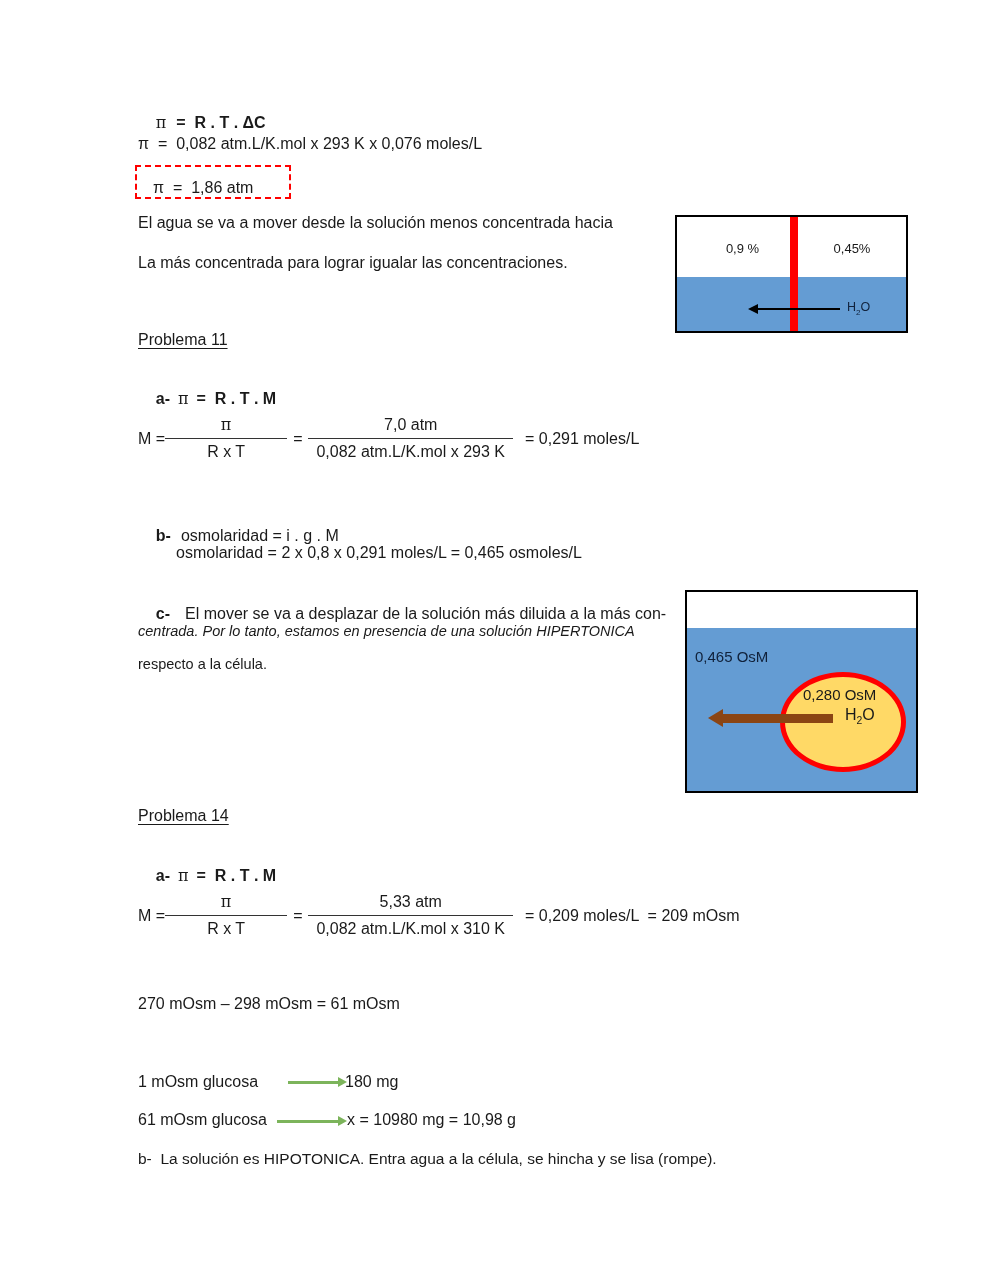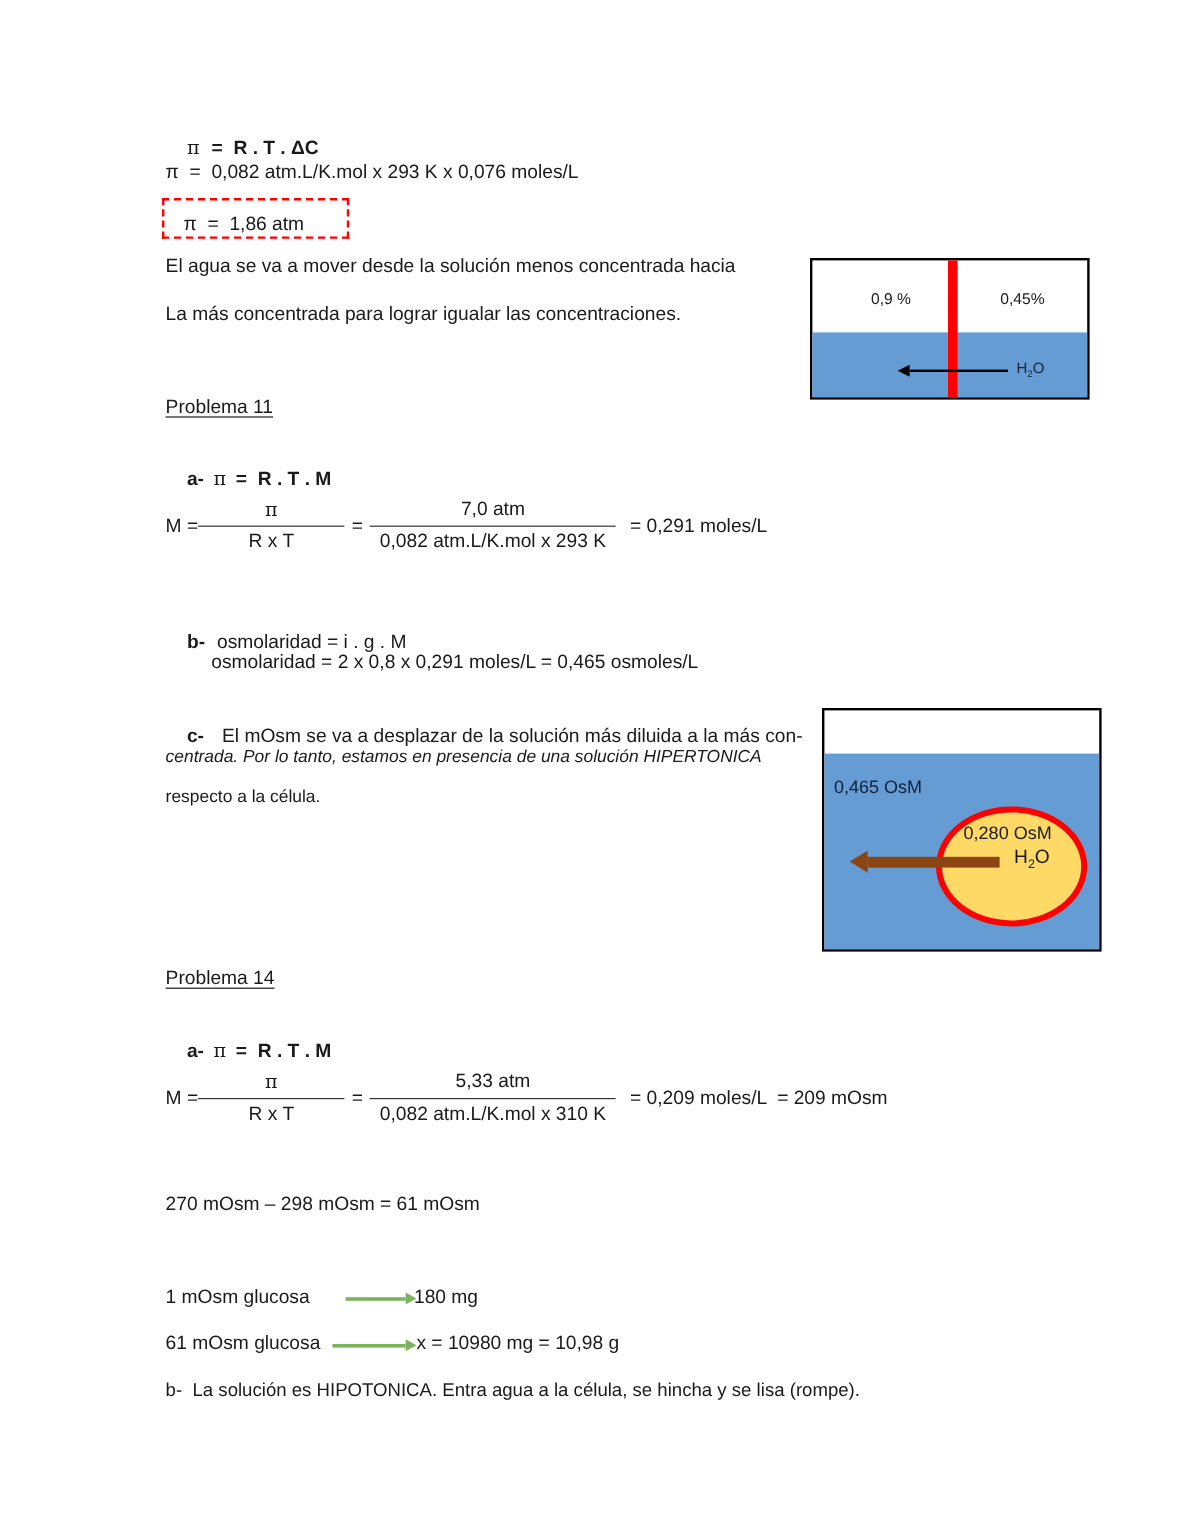--- a/index.html
+++ b/index.html
@@ -112,7 +112,7 @@
   <div class="t" style="left:176px; top:543px;">osmolaridad = 2 x 0,8 x 0,291 moles/L = 0,465 osmoles/L</div>
 
   <div class="t" style="left:138px; top:584px;">
-    <span class="bold">c-</span><span style="margin-left:15px;">El mOsm se va a desplazar de la solución más diluida a la más con-</span>
+    <span class="bold">c-</span><span style="margin-left:15px;">El mover se va a desplazar de la solución más diluida a la más con-</span>
   </div>
   <div class="t small" style="left:138px; top:621px;font-style:italic;">centrada. Por lo tanto, estamos en presencia de una solución HIPERTONICA</div>
   <div class="t small" style="left:138px; top:654px;">respecto a la célula.</div>

